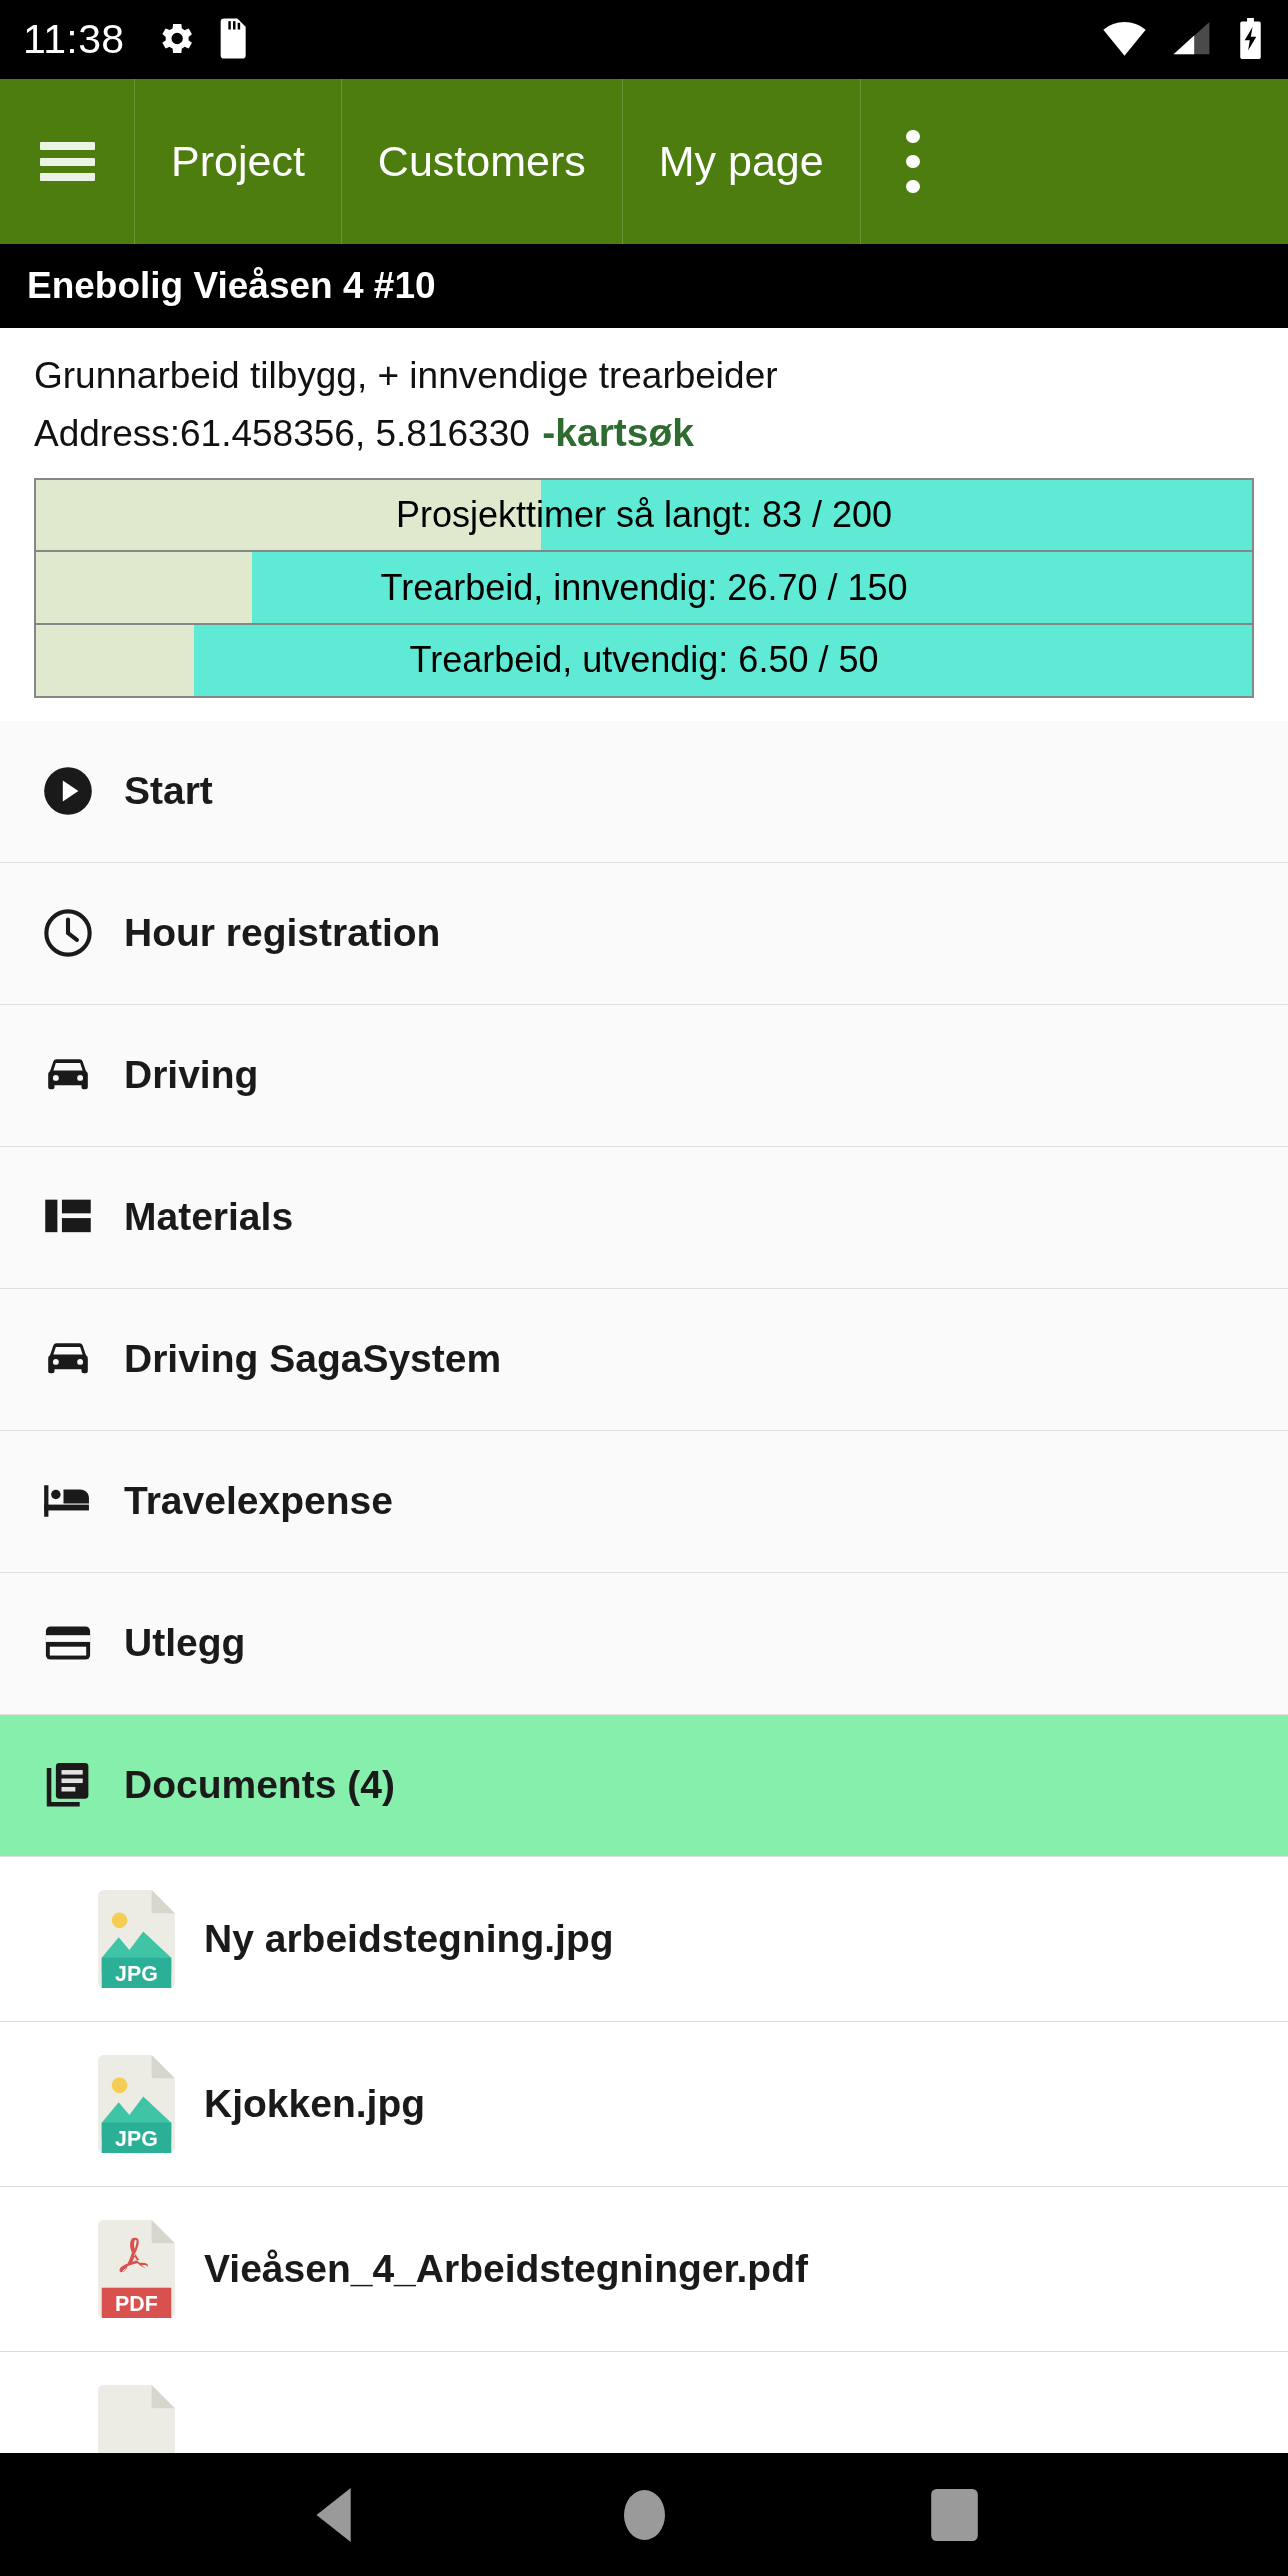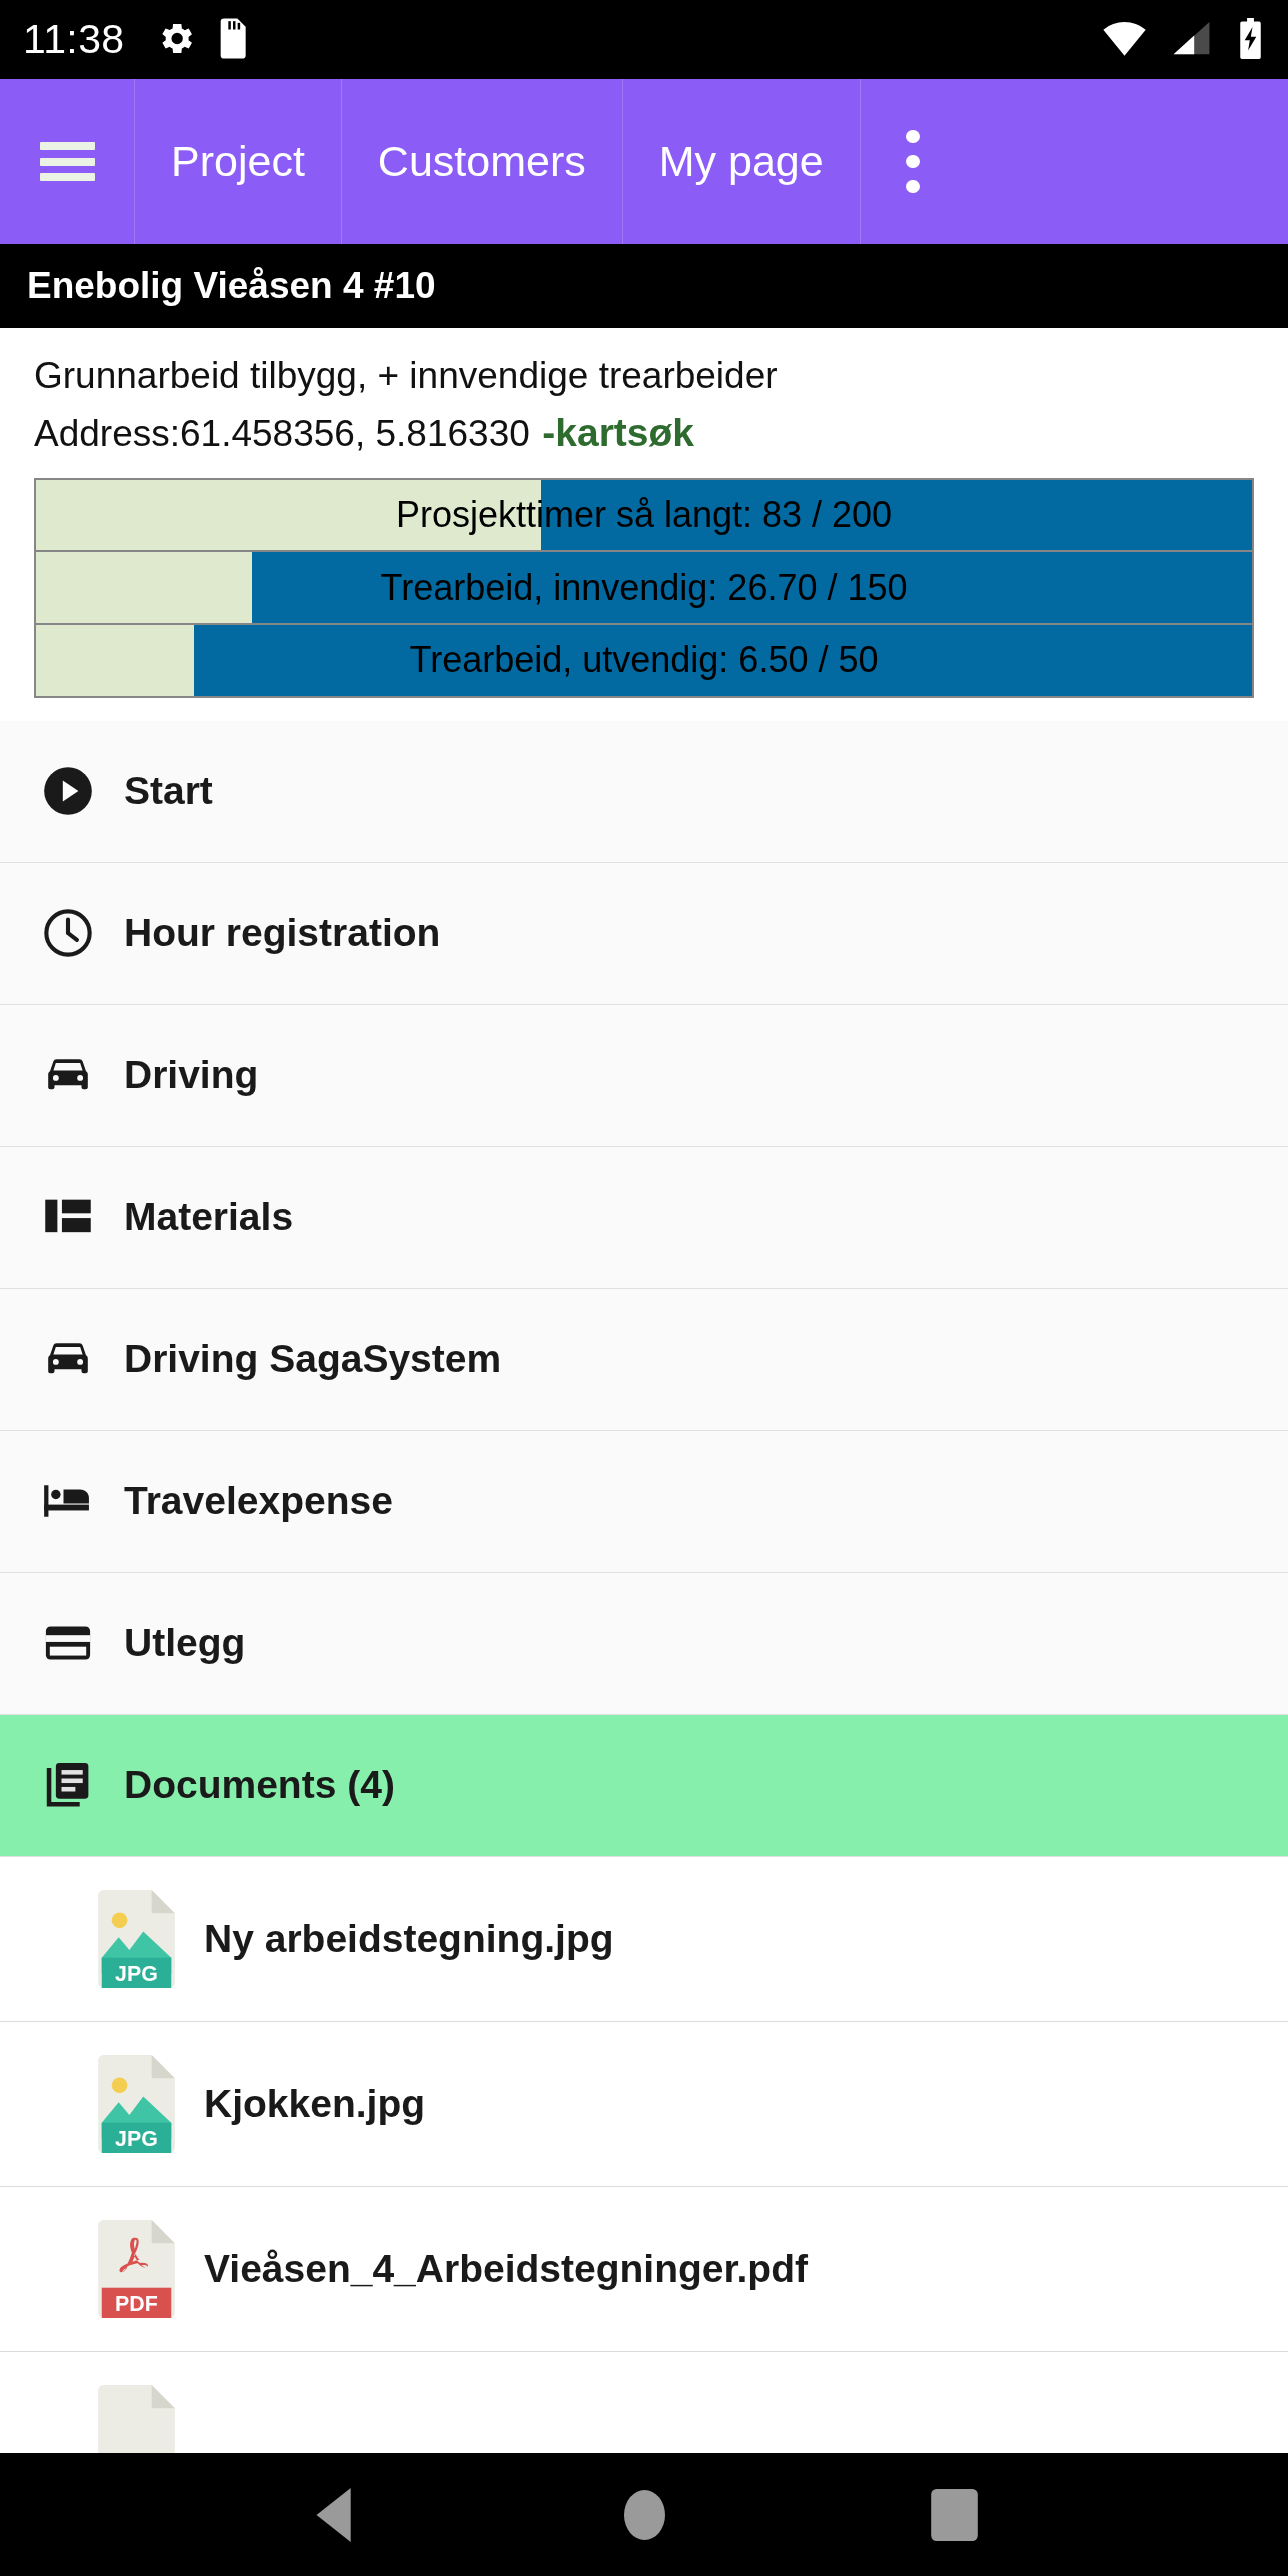--- a/index.html
+++ b/index.html
@@ -25,7 +25,7 @@
 
   
   .topnav {
-    flex:0 0 auto; height:165px; background:#8b5cf6;
+    flex:0 0 auto; height:165px; background:#4d7c0f;
     display:flex; align-items:stretch; color:#fff;
   }
   .nav-burger {

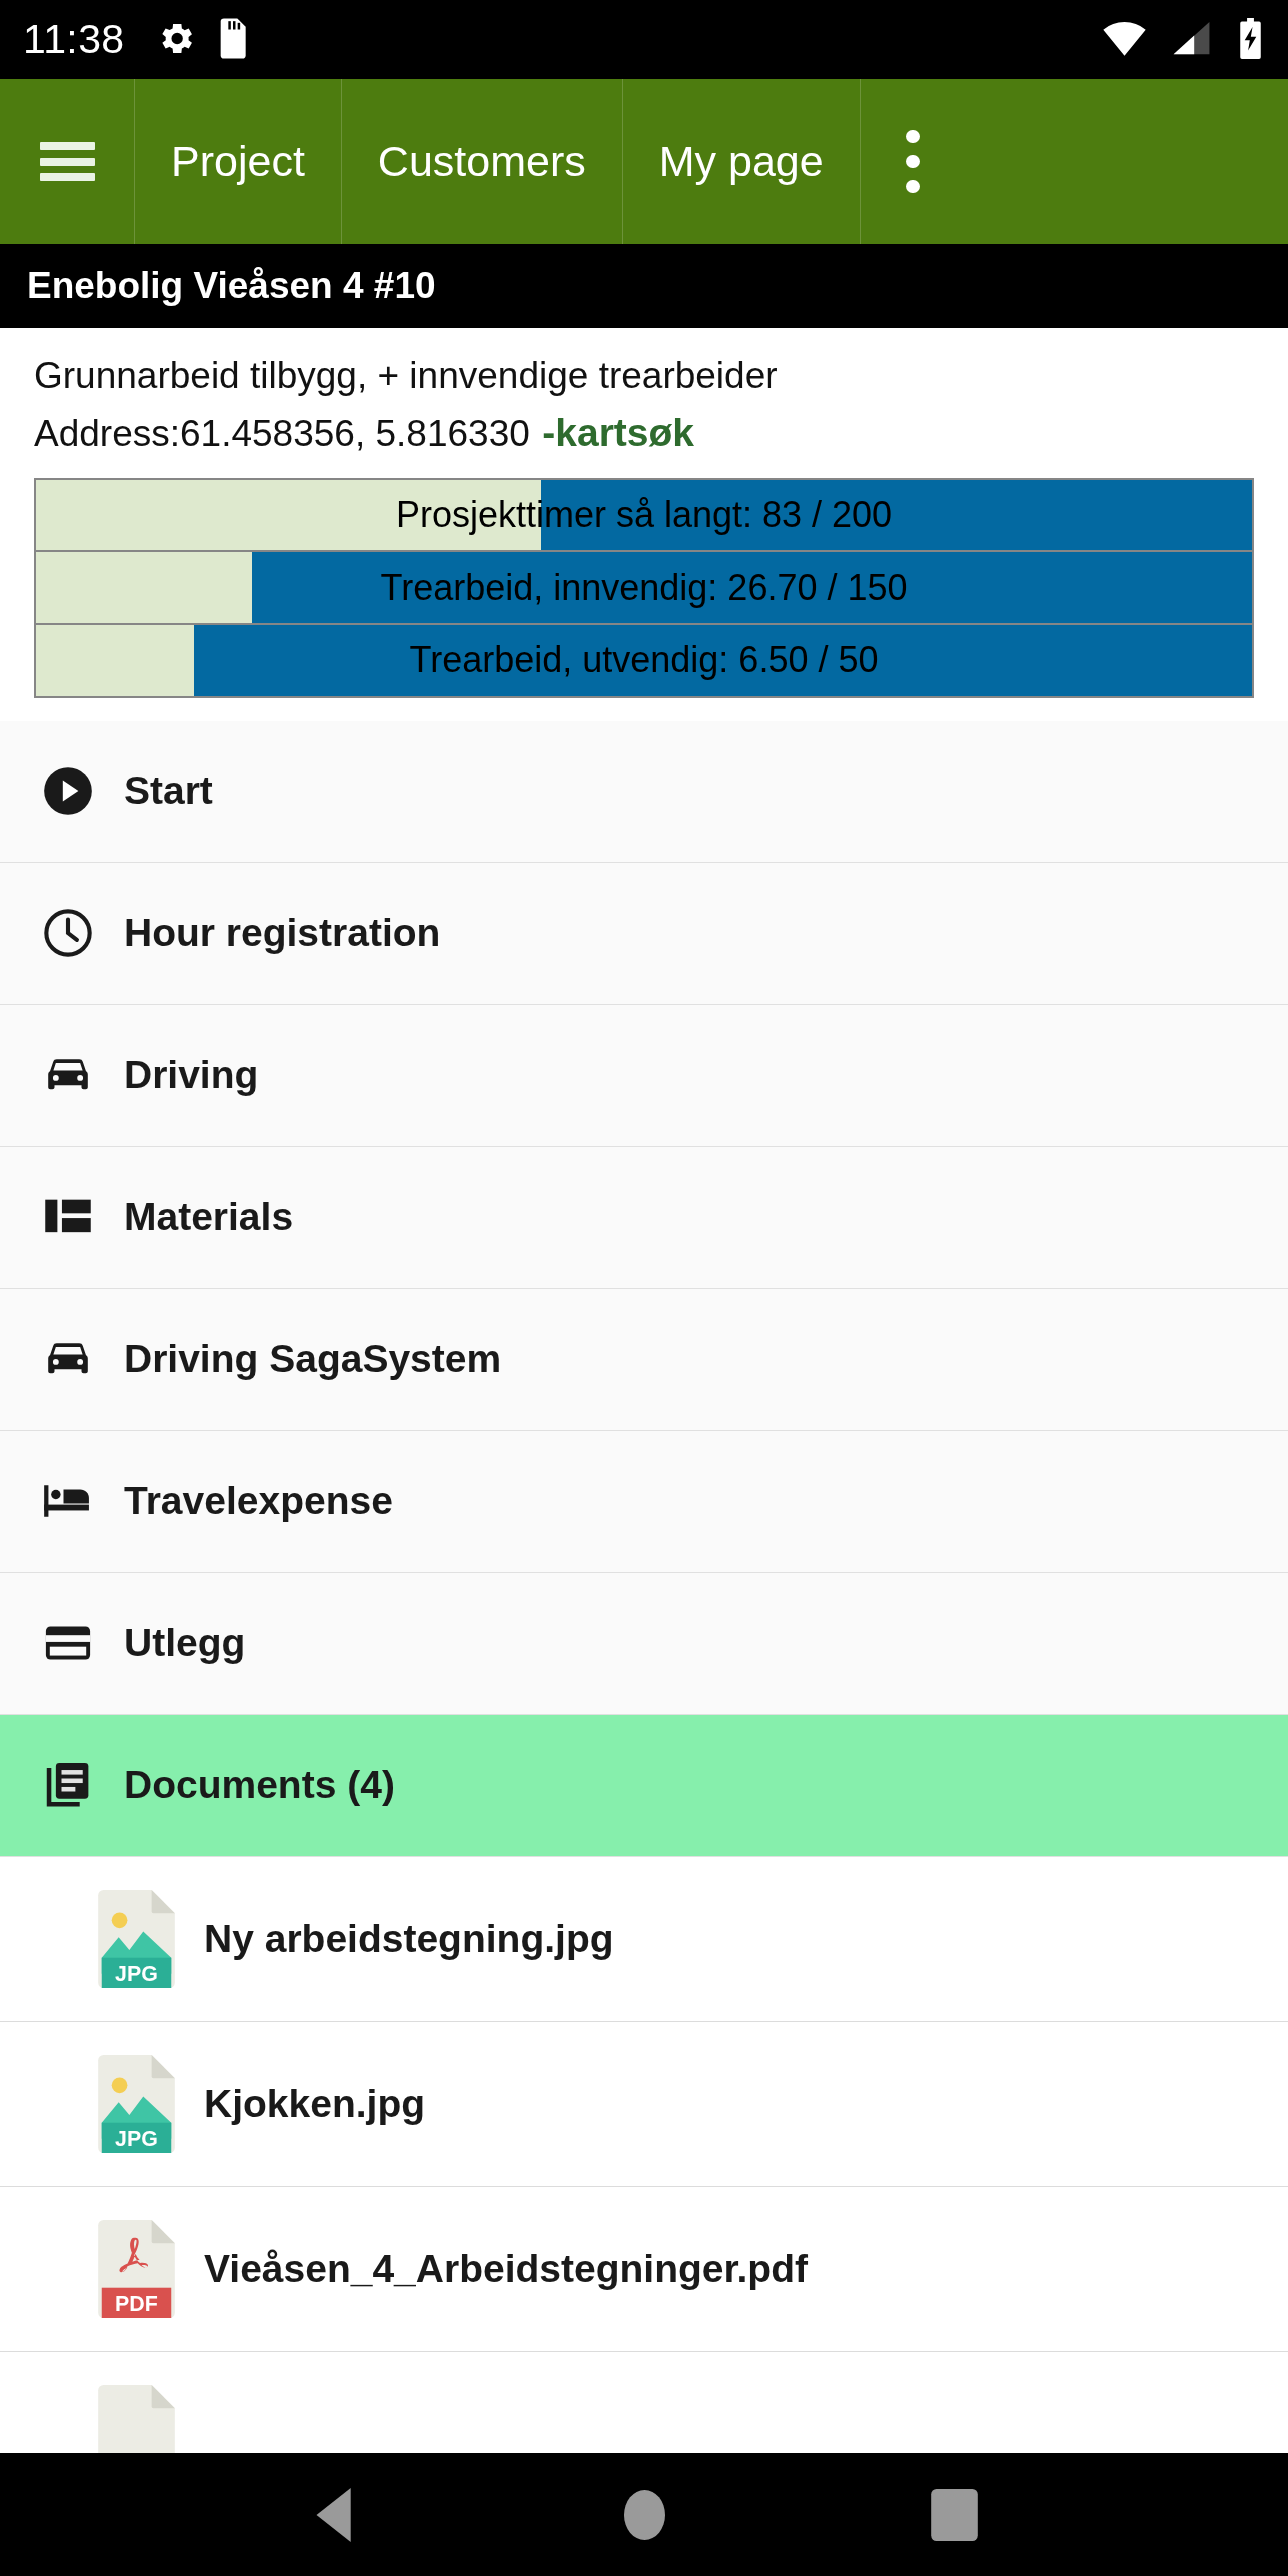--- a/index.html
+++ b/index.html
@@ -66,7 +66,7 @@
   
   .bars { flex:0 0 auto; padding:21.5px 34px 0 34px; }
   .bar {
-    position:relative; height:75px; background:#0369a1;
+    position:relative; height:75px; background:#5eead4;
     border:2.7px solid #868686; margin-top:-2.7px;
     display:flex; align-items:center; justify-content:center;
     overflow:hidden;

